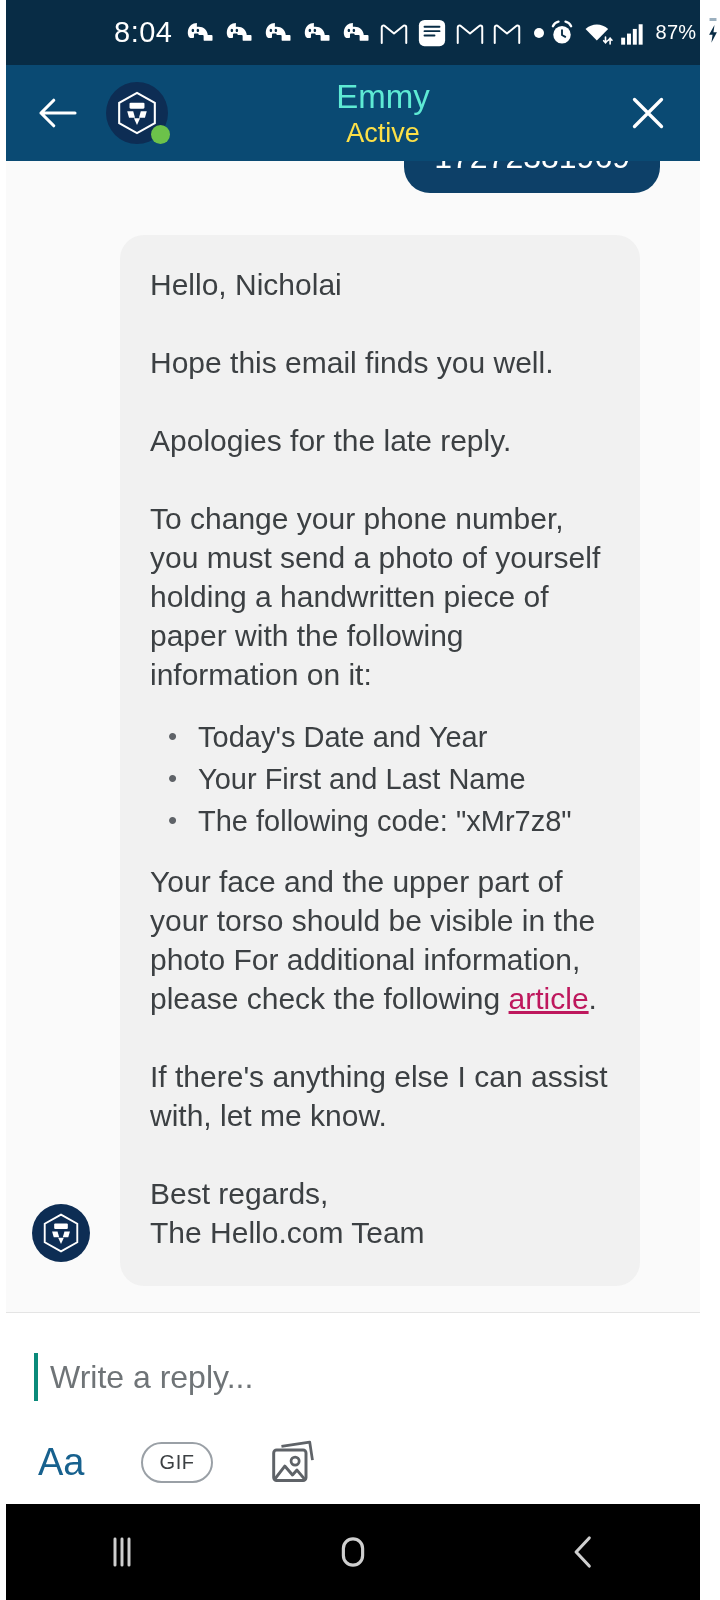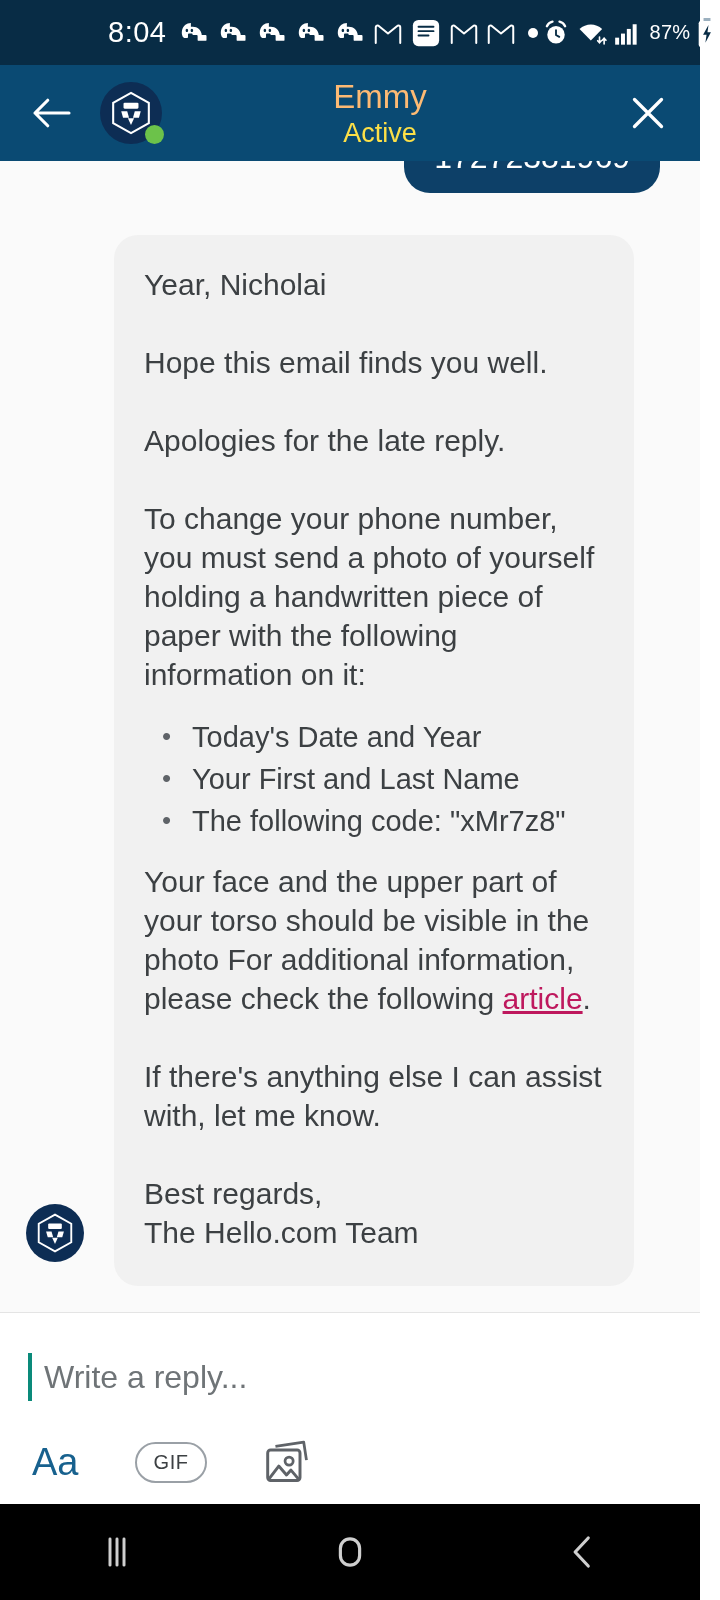--- a/index.html
+++ b/index.html
@@ -9,7 +9,7 @@
     font-family: "Liberation Sans", sans-serif;
     overflow: hidden;
   }
-  #app { position: relative; width: 700px; height: 1600px; display: flex; flex-direction: column; }
+  #app { position: relative; width: 700px; height: 1600px; display: flex; flex-direction: column; padding-left: 6px; }
 
   
   .statusbar {

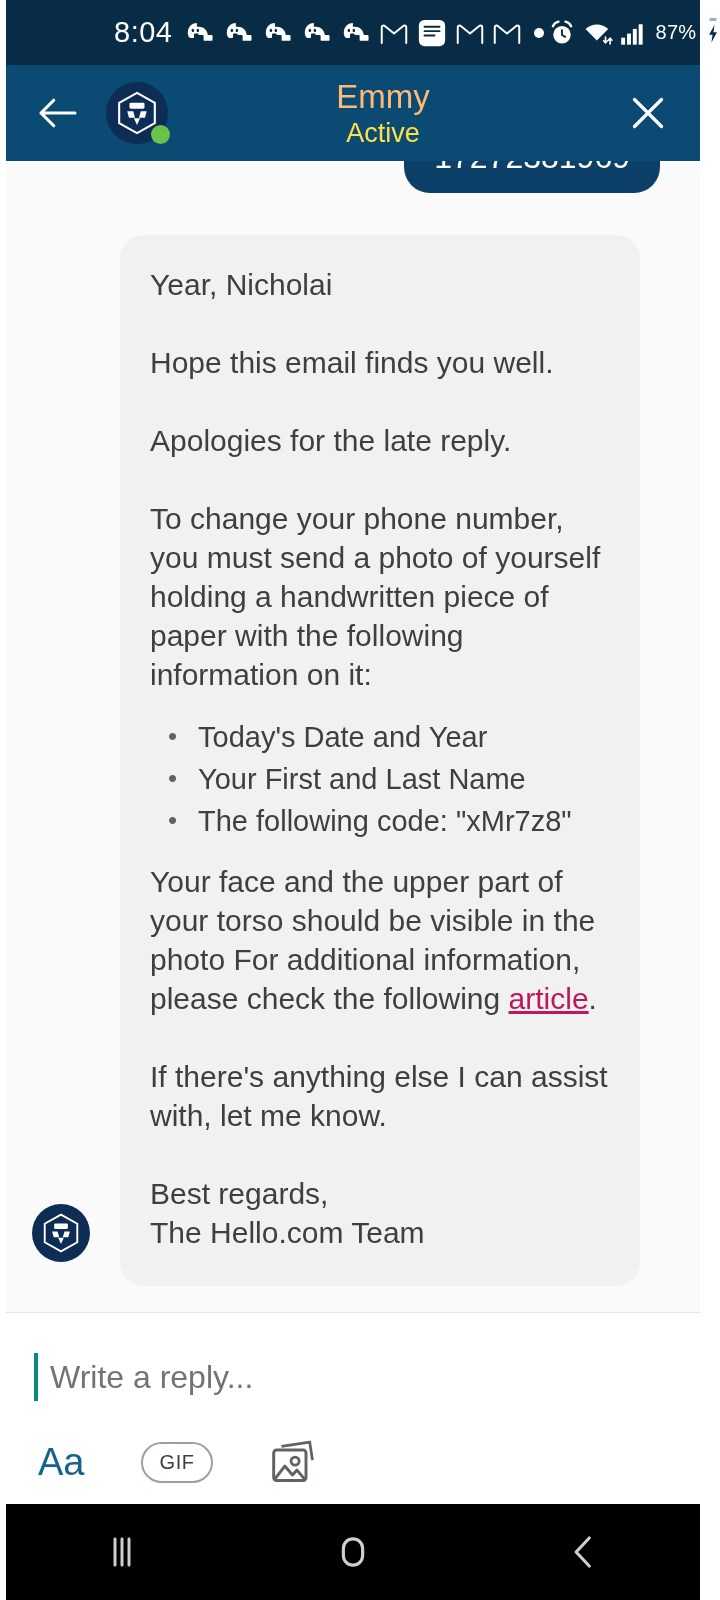--- a/index.html
+++ b/index.html
@@ -52,7 +52,7 @@
   }
   .title-block { flex: 1 1 auto; display: flex; flex-direction: column; align-items: center;
                  justify-content: center; margin-left: -24px; }
-  .title-name { color: #fdba74; font-size: 33px; line-height: 40px; font-weight: 400; }
+  .title-name { color: #5eead4; font-size: 33px; line-height: 40px; font-weight: 400; }
   .title-status { color: #fde047; font-size: 27px; line-height: 33px; font-weight: 400; }
   .close-btn { width: 52px; height: 52px; display:flex; align-items:center; justify-content:center; cursor:pointer;}
   .close-btn svg { width: 36px; height: 36px; }

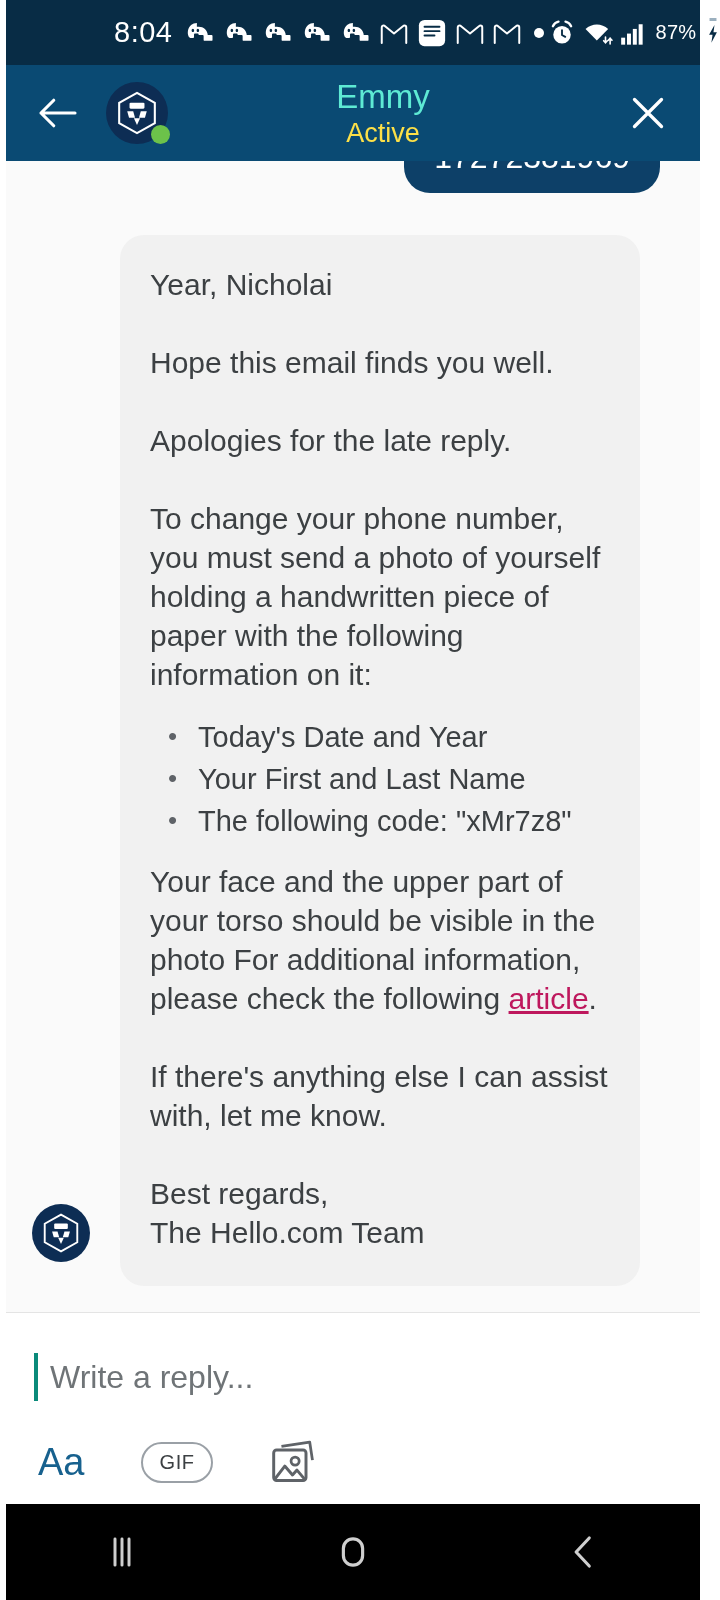--- a/index.html
+++ b/index.html
@@ -278,7 +278,7 @@
       </div>
 
       <div class="bubble-in">
-        <p>Year, Nicholai</p>
+        <p>Hello, Nicholai</p>
         <div class="gap"></div>
         <p>Hope this email finds you well.</p>
         <div class="gap"></div>

